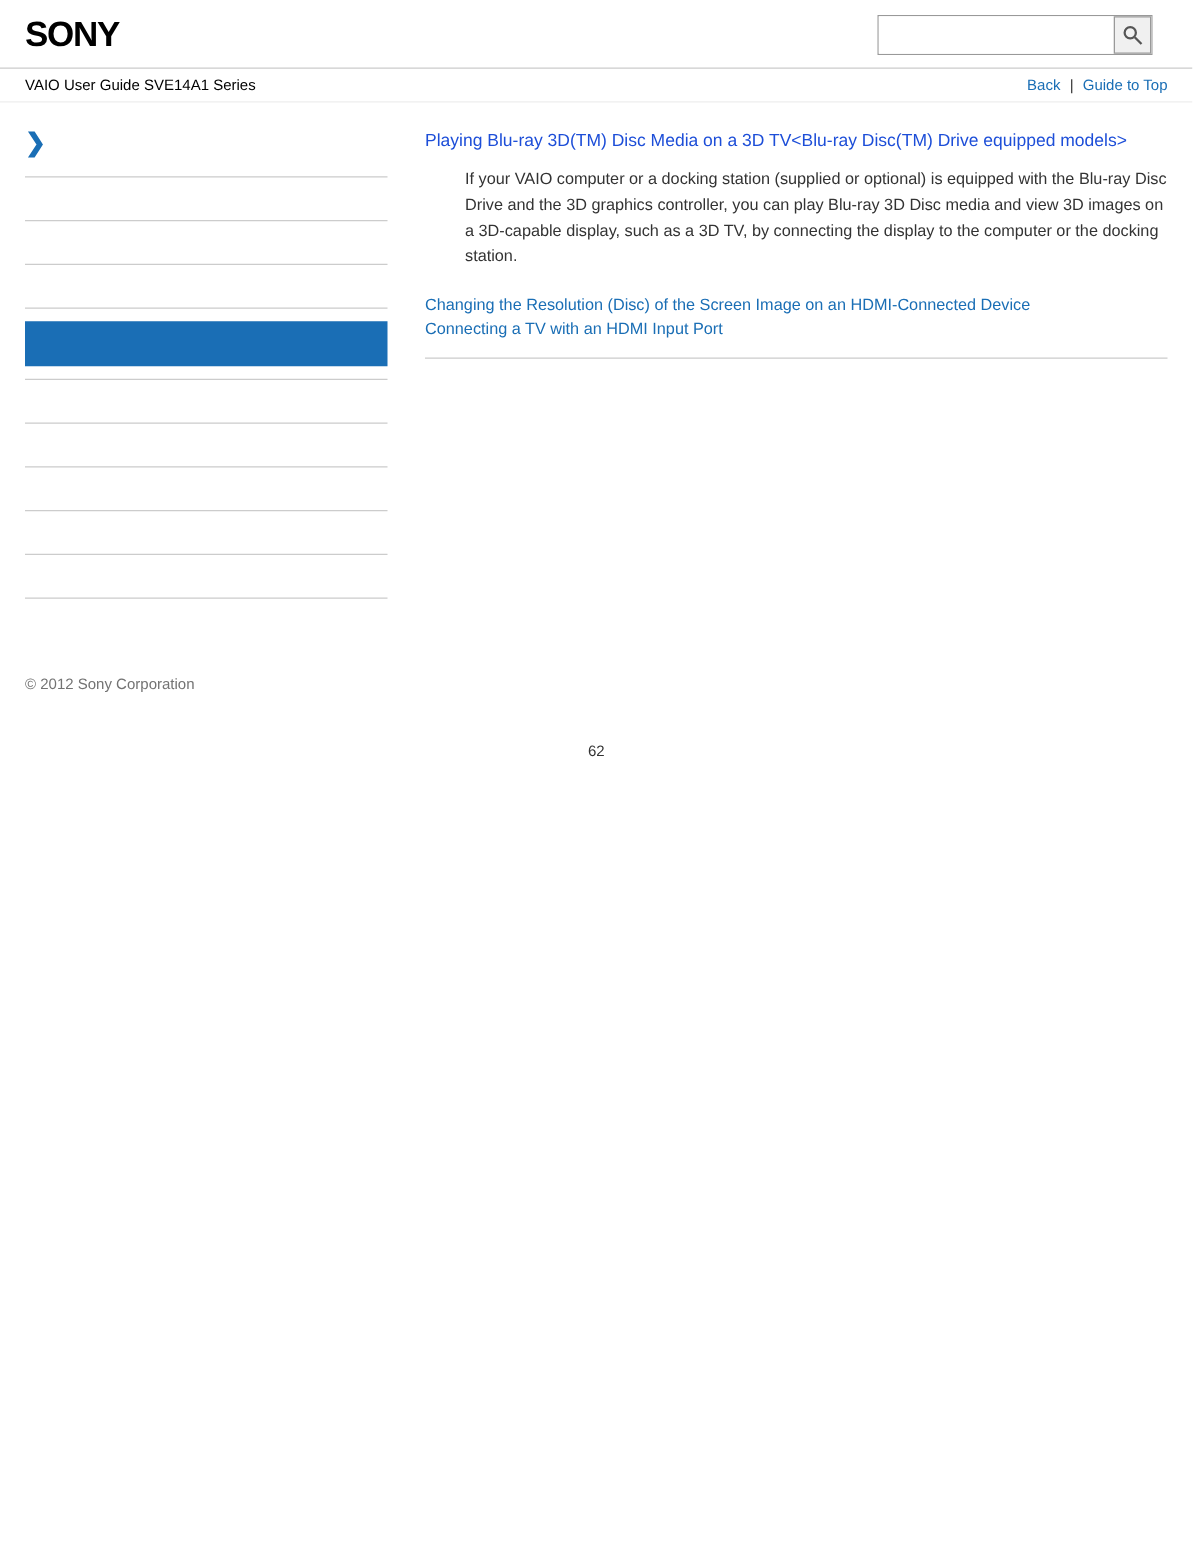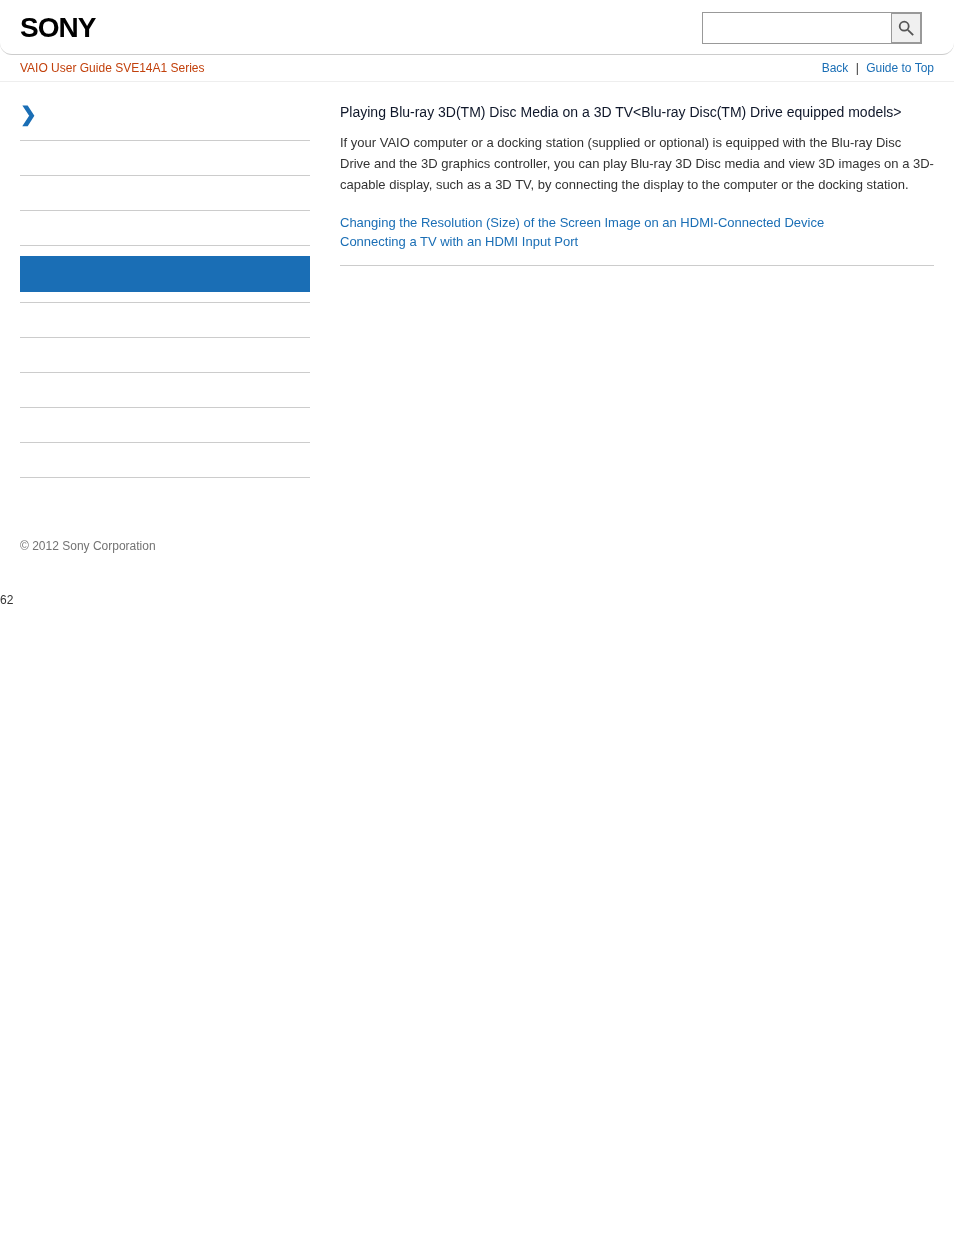--- a/index.html
+++ b/index.html
@@ -19,7 +19,6 @@
       justify-content: space-between;
       padding: 12px 32px 10px 20px;
       border-bottom: 1px solid #ccc;
-      border-radius: 12px;
     }
     .sony-logo {
       font-size: 28px;

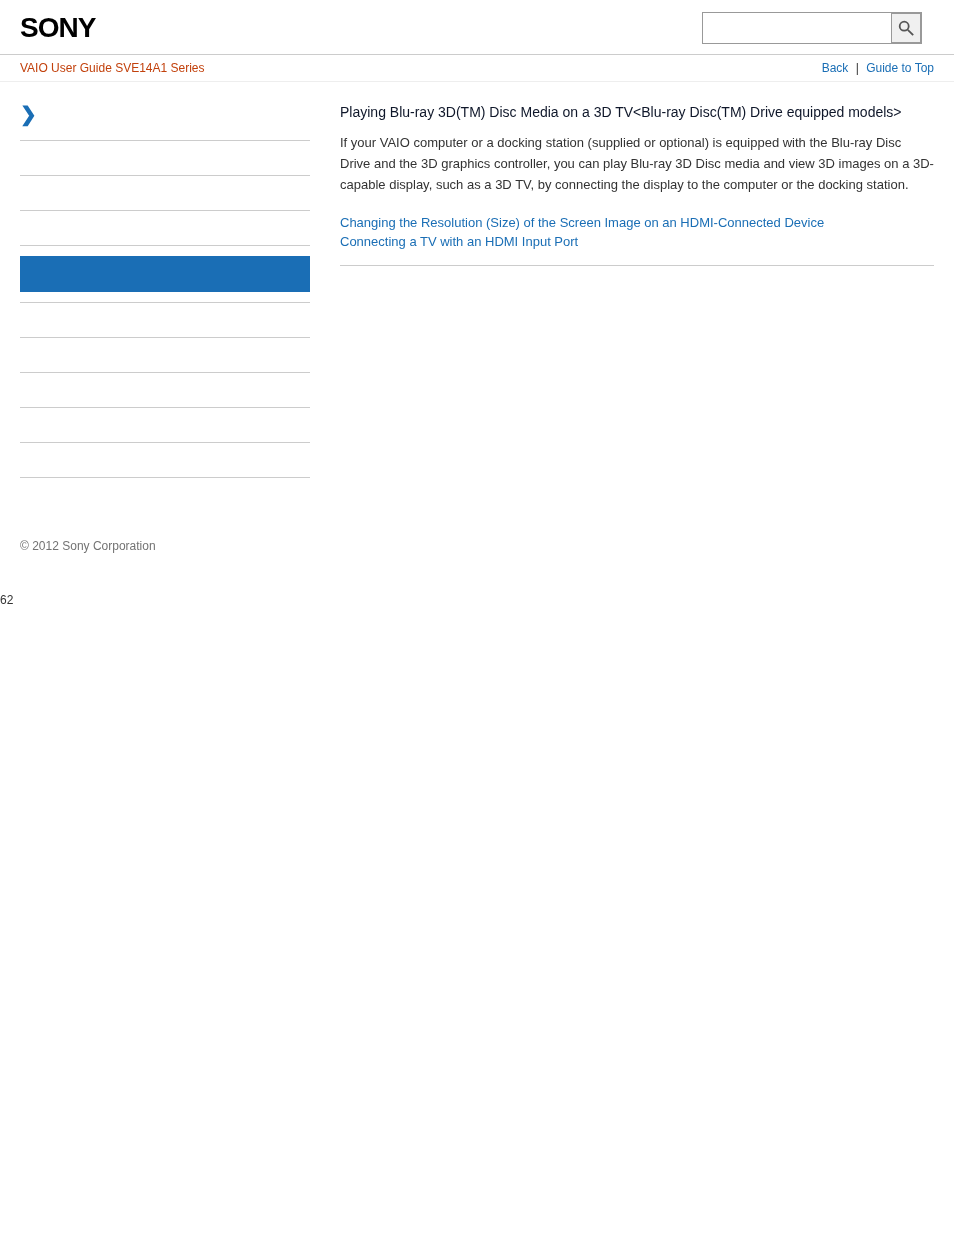--- a/index.html
+++ b/index.html
@@ -64,7 +64,7 @@
       border-bottom: 1px solid #eee;
     }
     .nav-bar .guide-title {
-      color: #c2410c;
+      color: #000000;
     }
     .nav-links a {
       color: #1a6eb5;

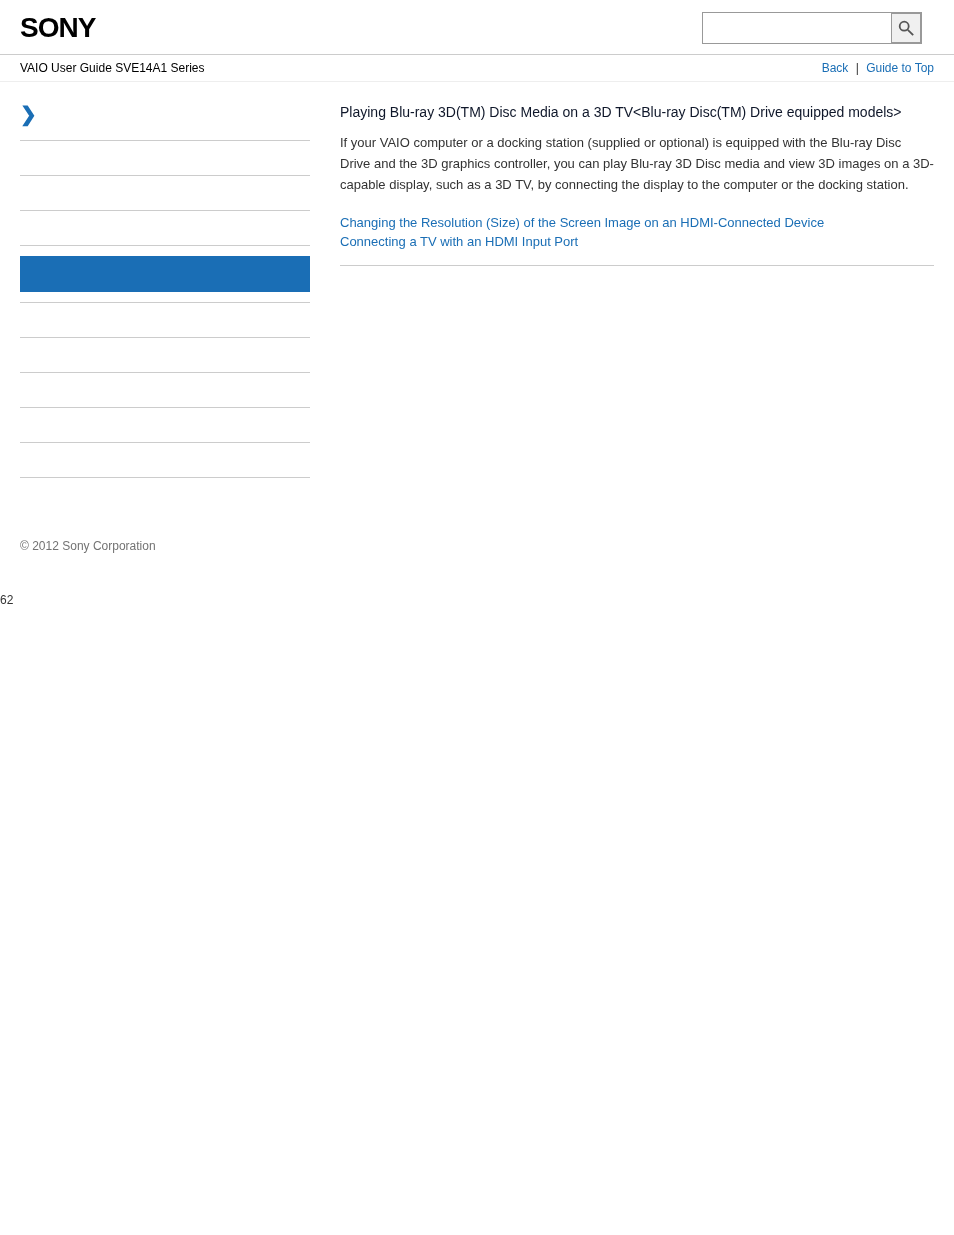--- a/index.html
+++ b/index.html
@@ -131,7 +131,7 @@
     }
 
     .content-link-title {
-      color: #0f172a;
+      color: #1d4ed8;
       font-size: 14px;
       text-decoration: none;
       display: block;

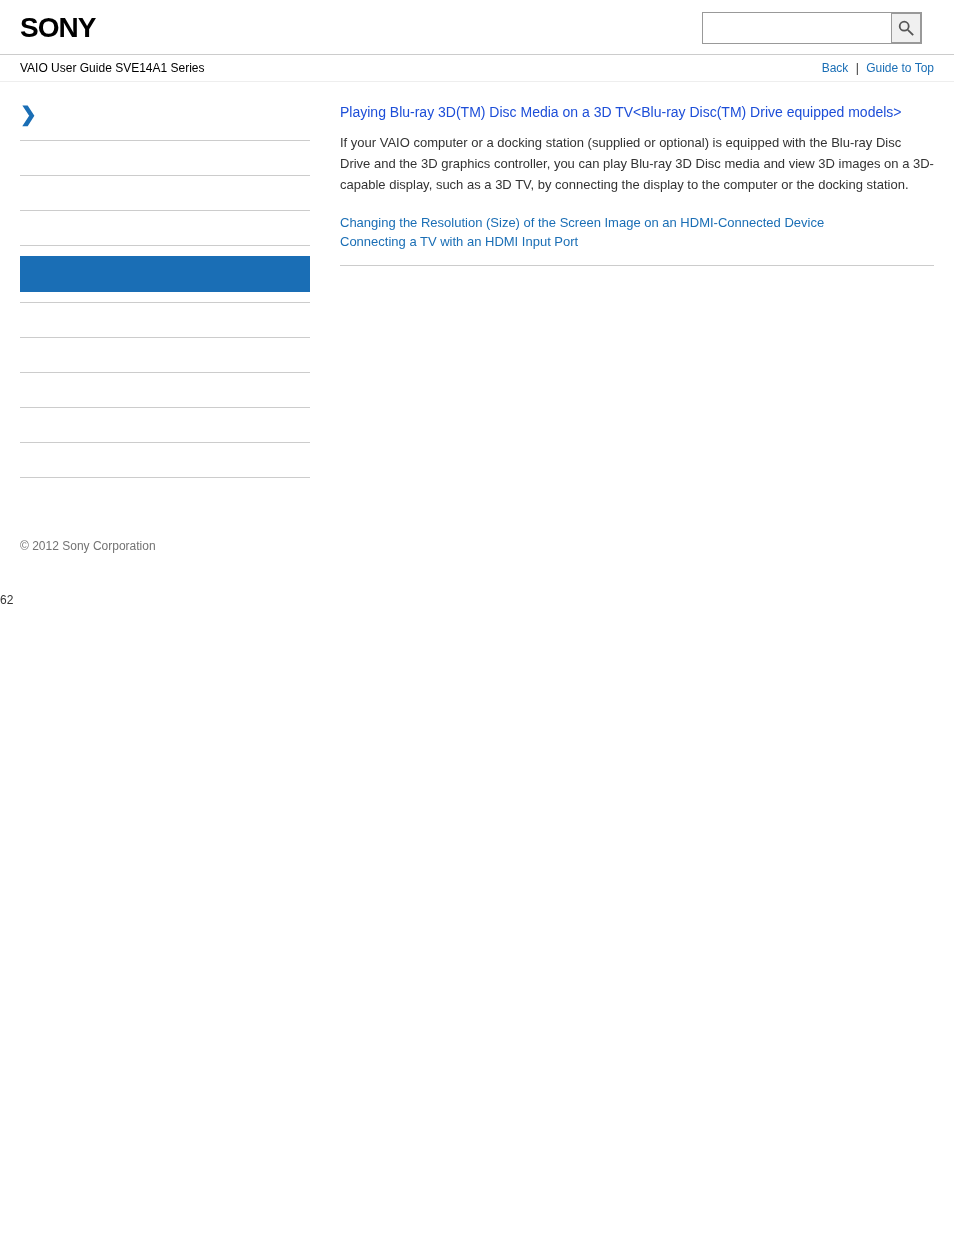--- a/index.html
+++ b/index.html
@@ -144,6 +144,7 @@
       line-height: 1.6;
       color: #333;
       margin-bottom: 20px;
+      margin-left: 32px;
     }
 
     .content-section {

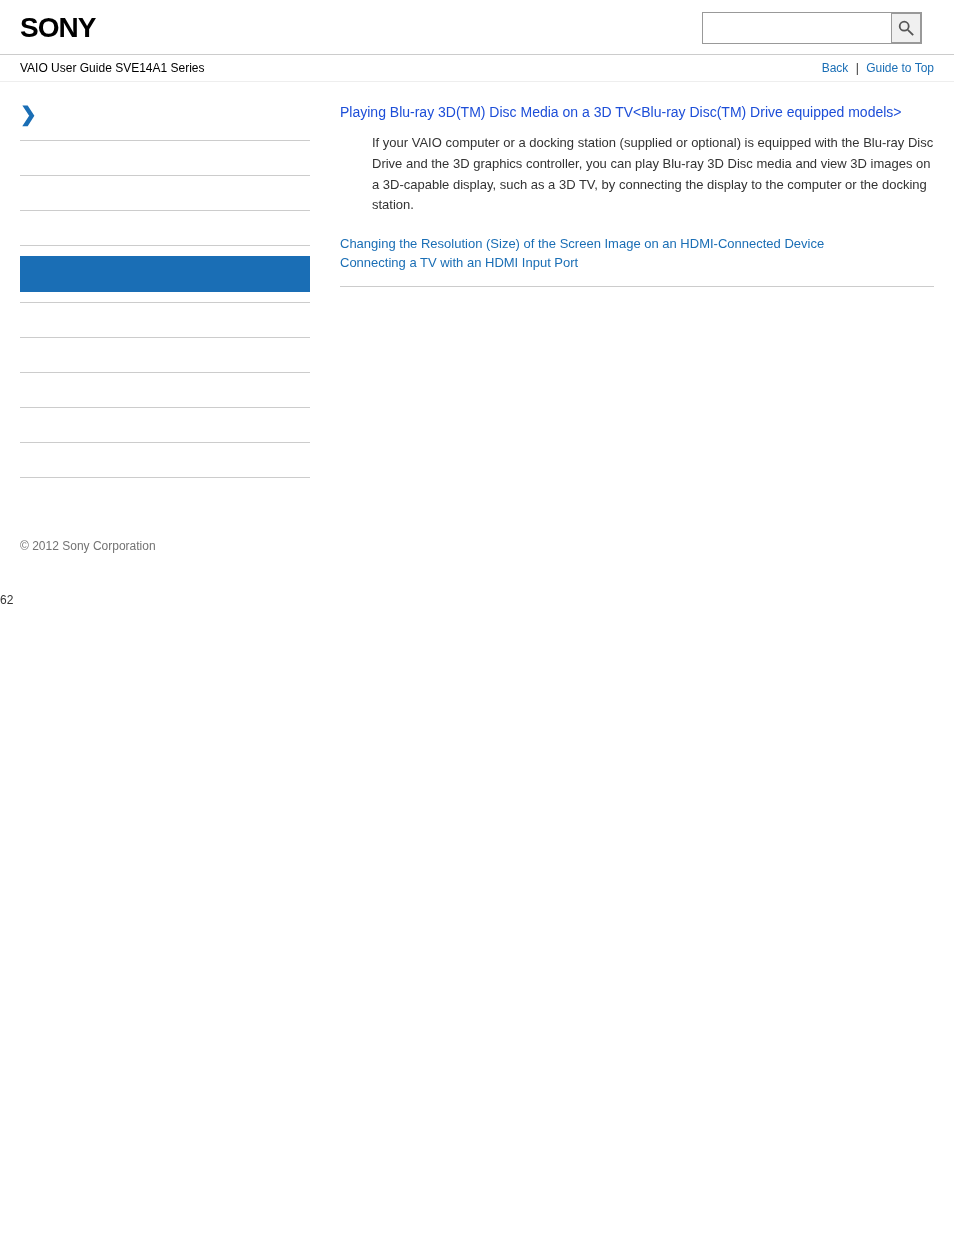--- a/index.html
+++ b/index.html
@@ -252,7 +252,7 @@
     </div>
 
     <div class="content-sub-links">
-      <a href="#" class="content-sub-link">Changing the Resolution (Size) of the Screen Image on an HDMI-Connected Device</a>
+      <a href="#" class="content-sub-link">Changing the Resolution (Disc) of the Screen Image on an HDMI-Connected Device</a>
       <a href="#" class="content-sub-link">Connecting a TV with an HDMI Input Port</a>
     </div>
     <hr class="content-divider">

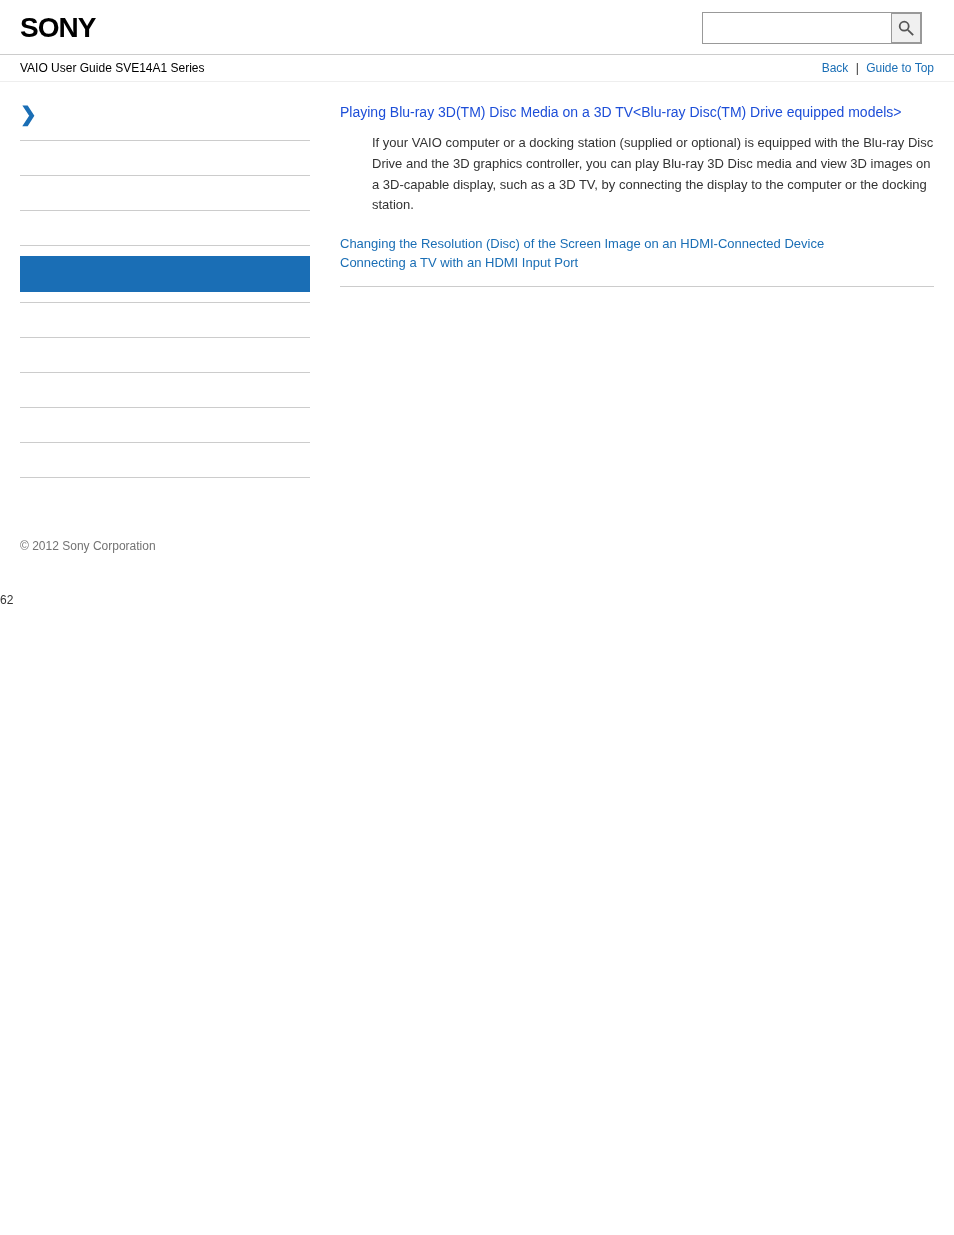--- a/index.html
+++ b/index.html
@@ -180,7 +180,7 @@
 
     
     .page-number {
-      text-align: left;
+      text-align: center;
       font-size: 12px;
       color: #333;
       padding: 20px 0;

